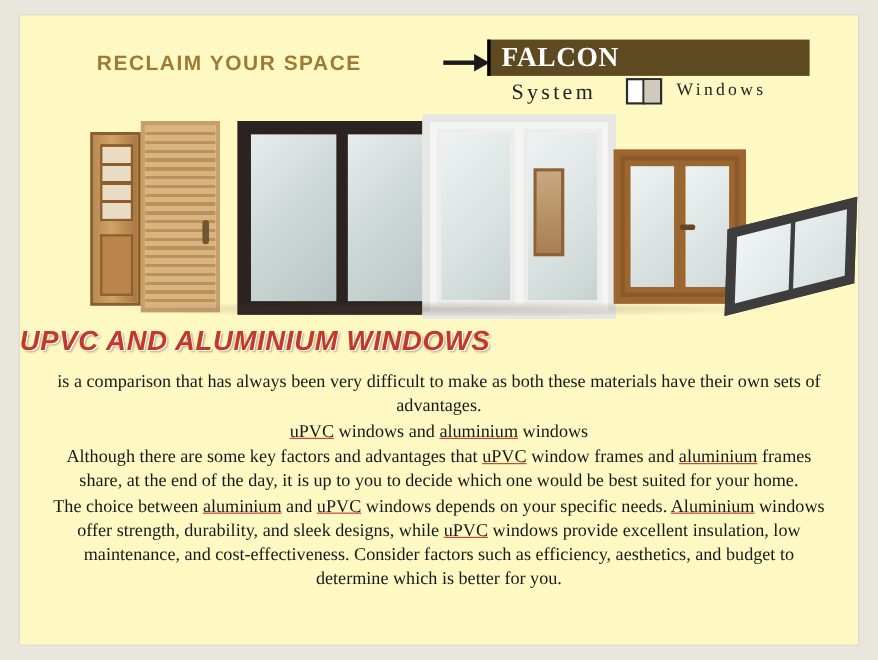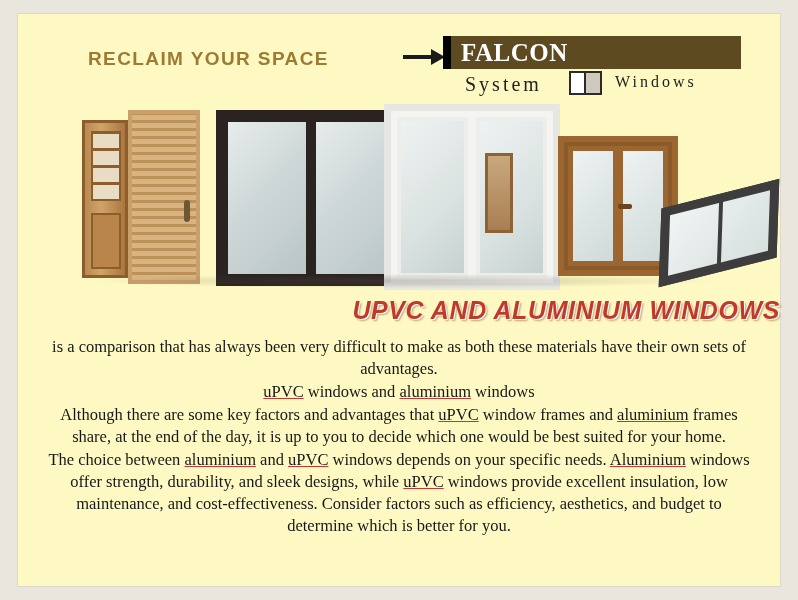--- a/index.html
+++ b/index.html
@@ -80,7 +80,7 @@
     width: 290px;
     height: 33px;
     background: #5e4a20;
-    border-left: 8px solid #000000;
+    border-left: 3px solid #000000;
   }
   .logo-bar .falcon {
     position: absolute;

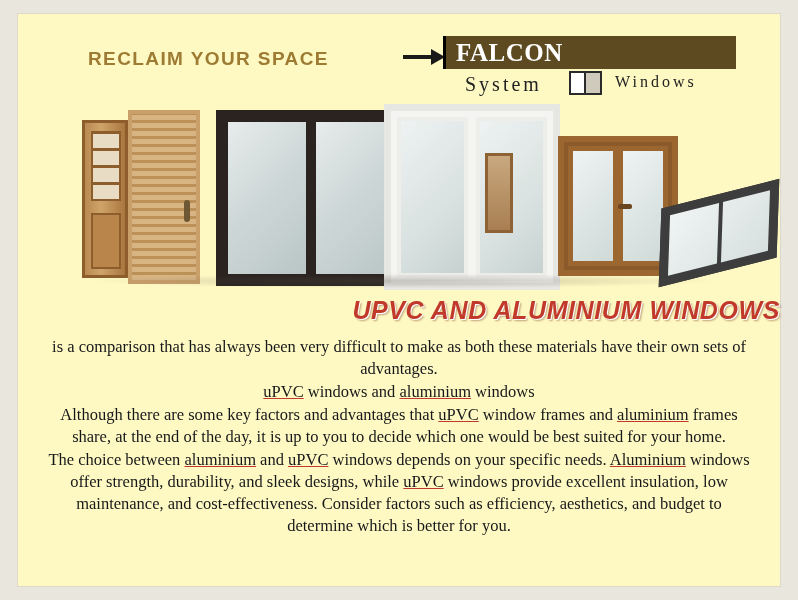--- a/index.html
+++ b/index.html
@@ -235,7 +235,7 @@
     left: 0;
     top: 282px;
     width: 762px;
-    text-align: right;
+    text-align: left;
     font-family: "Liberation Sans", sans-serif;
     font-weight: bold;
     font-style: italic;

